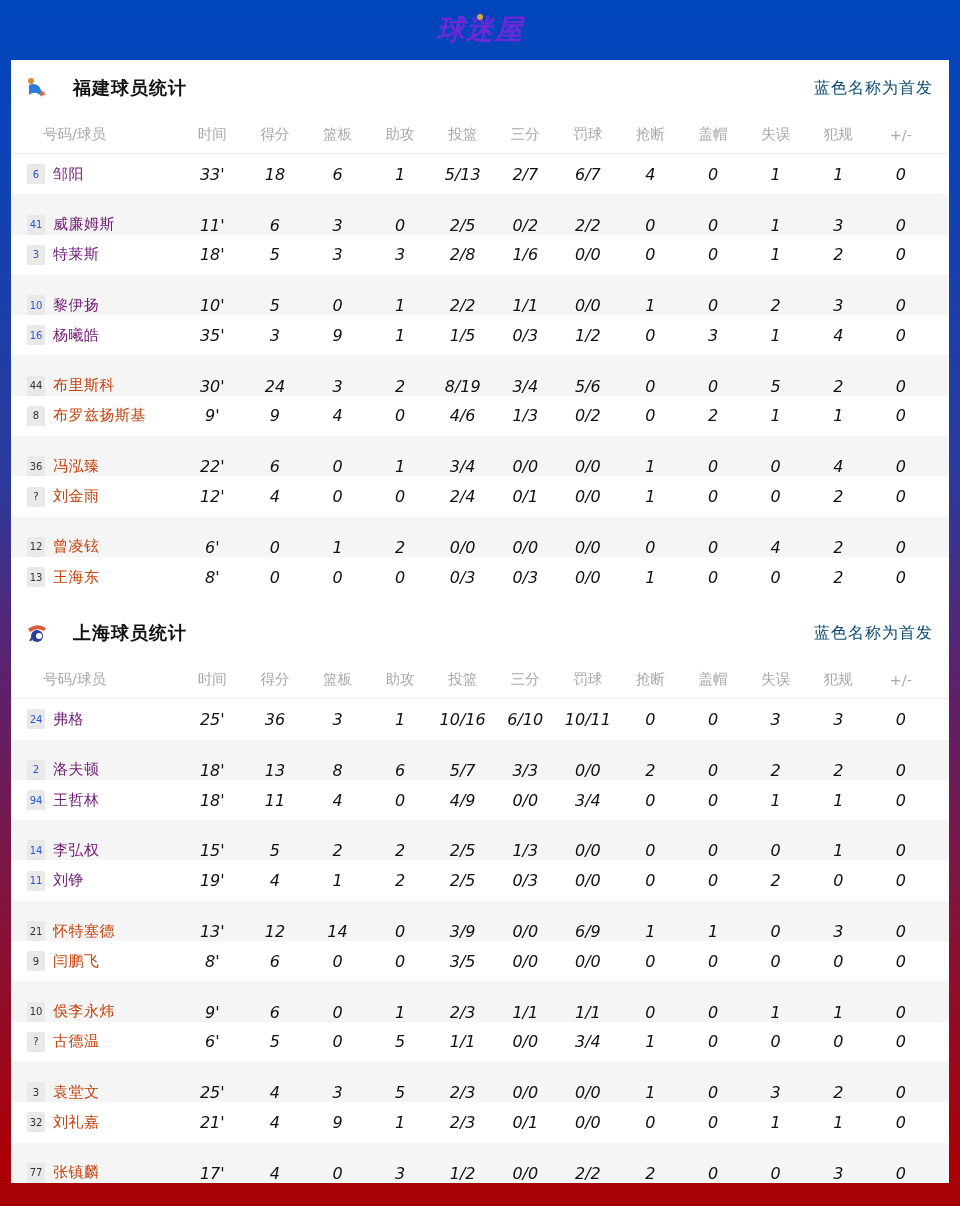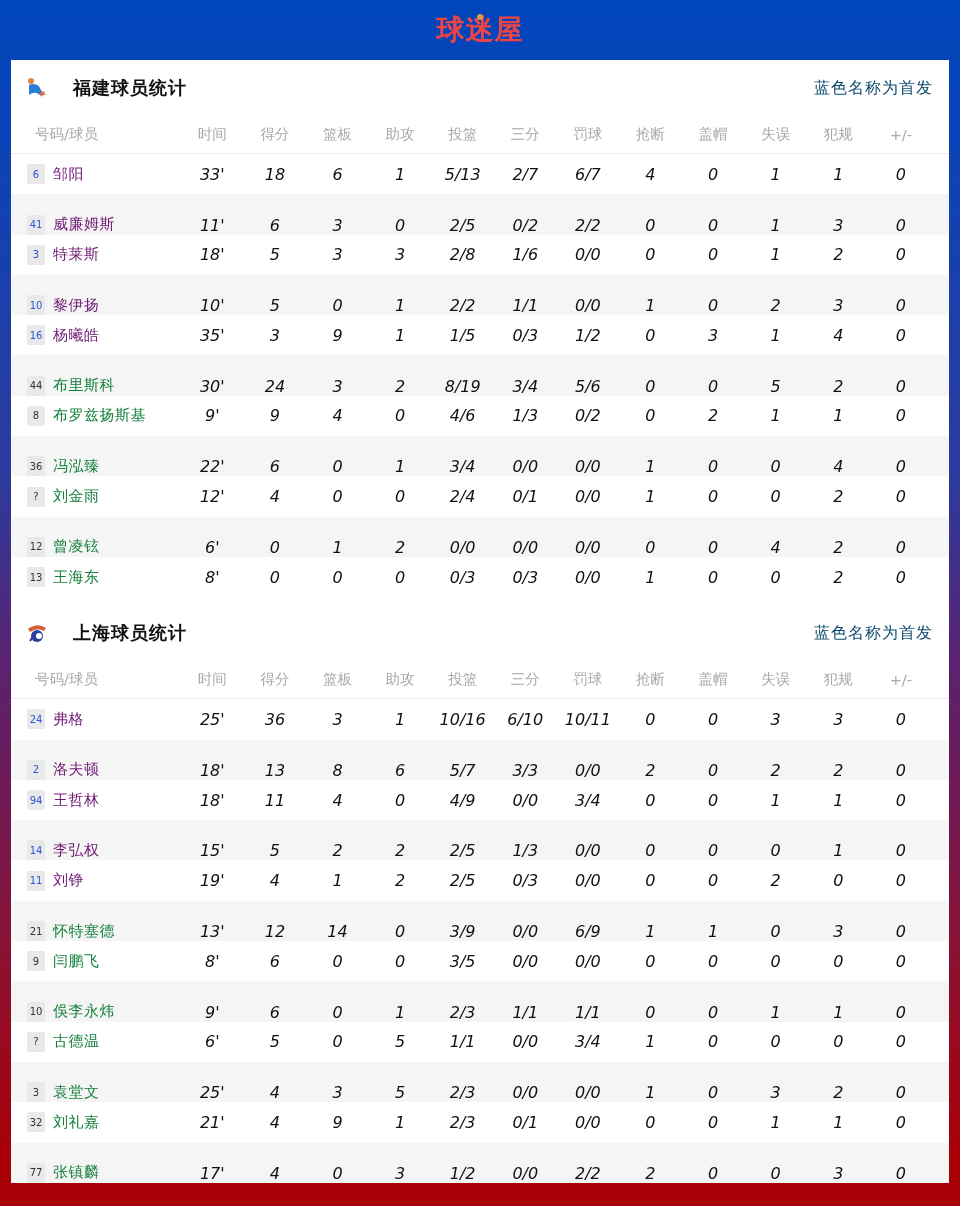--- a/index.html
+++ b/index.html
@@ -14,8 +14,8 @@
       display: flex; align-items: center; justify-content: center;
     }
     .logo {
-      color: #ef4444;
-      font-size: 28px; font-weight: bold; 
+      color: #6d28d9;
+      font-size: 28px; font-weight: bold; font-style: italic;
       letter-spacing: 1px;
       position: relative;
     }

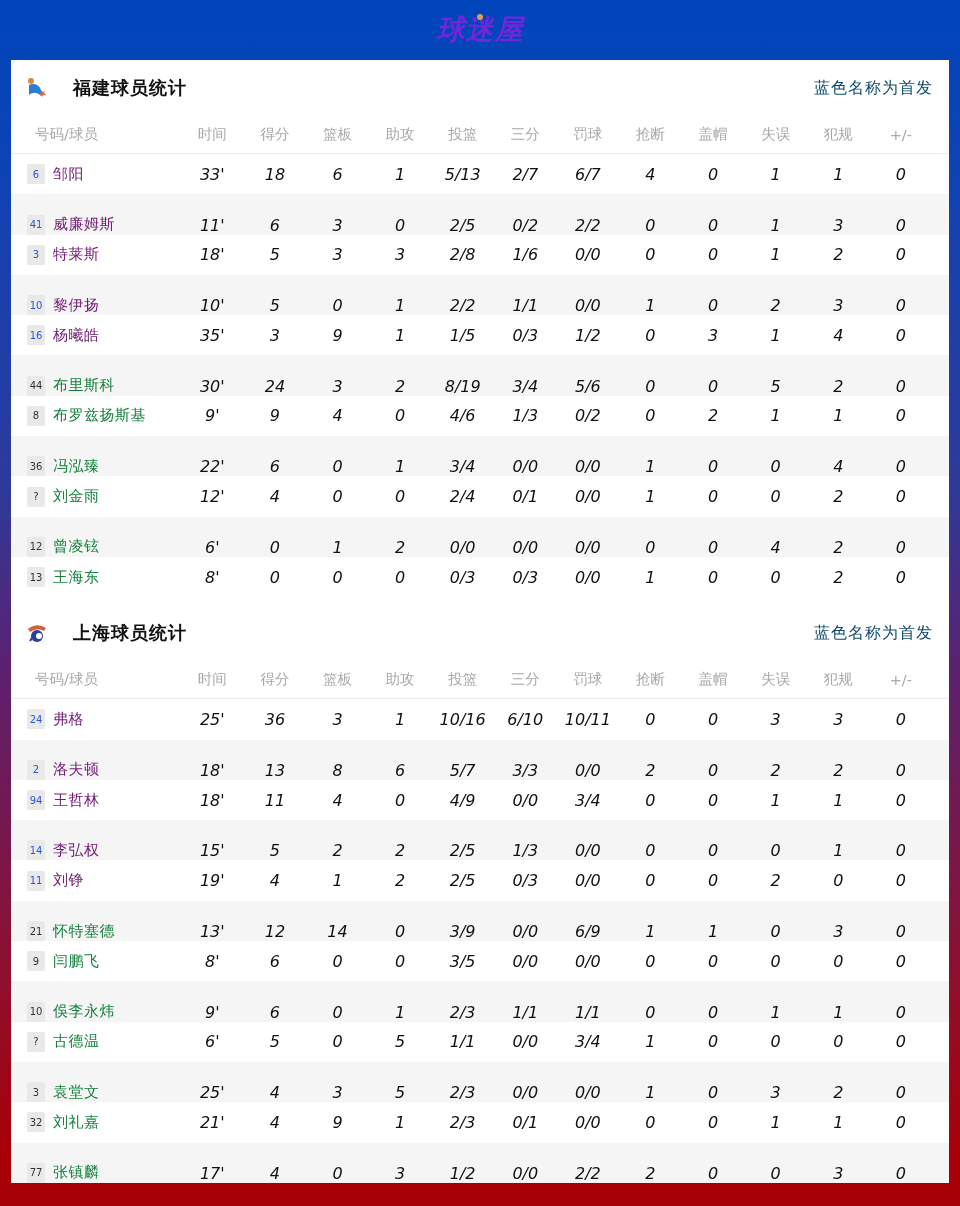--- a/index.html
+++ b/index.html
@@ -51,7 +51,7 @@
       flex: 0 0 170px; text-align: left; padding-left: 16px;
       display: flex; align-items: center; gap: 8px; font-style: normal;
     }
-    .row.header .cell.player { padding-left: 24px; }
+    .row.header .cell.player { padding-left: 32px; }
     .jersey {
       width: 18px; height: 20px; background: #e9e9e9;
       font-size: 10px; font-style: normal; color: #333;

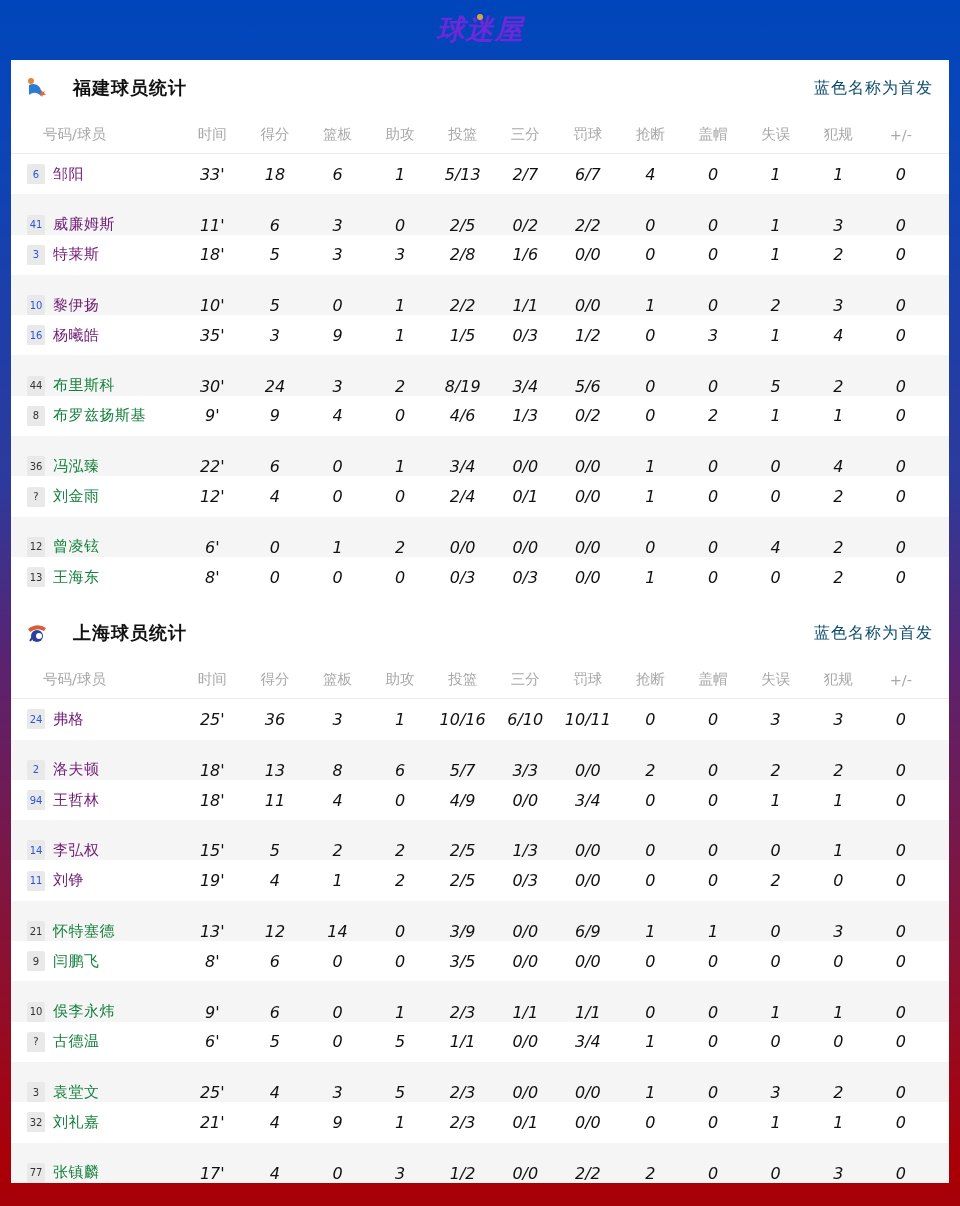--- a/index.html
+++ b/index.html
@@ -59,7 +59,7 @@
       border-radius: 2px 2px 1px 1px;
     }
     .jersey.starter { color: #2a55d8; }
-    .pname { font-size: 15px; color: #15803d; font-style: normal; letter-spacing: 0.5px; }
+    .pname { font-size: 15px; color: #c2410c; font-style: normal; letter-spacing: 0.5px; }
     .pname.starter { color: #701a75; }
     .section-gap { height: 8px; }
     .footer {

